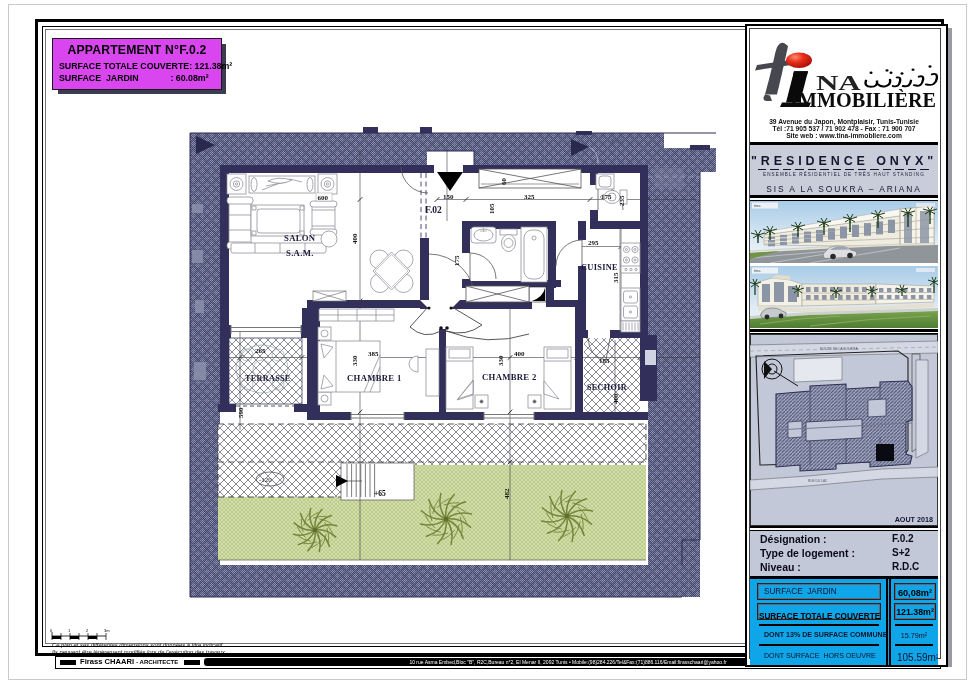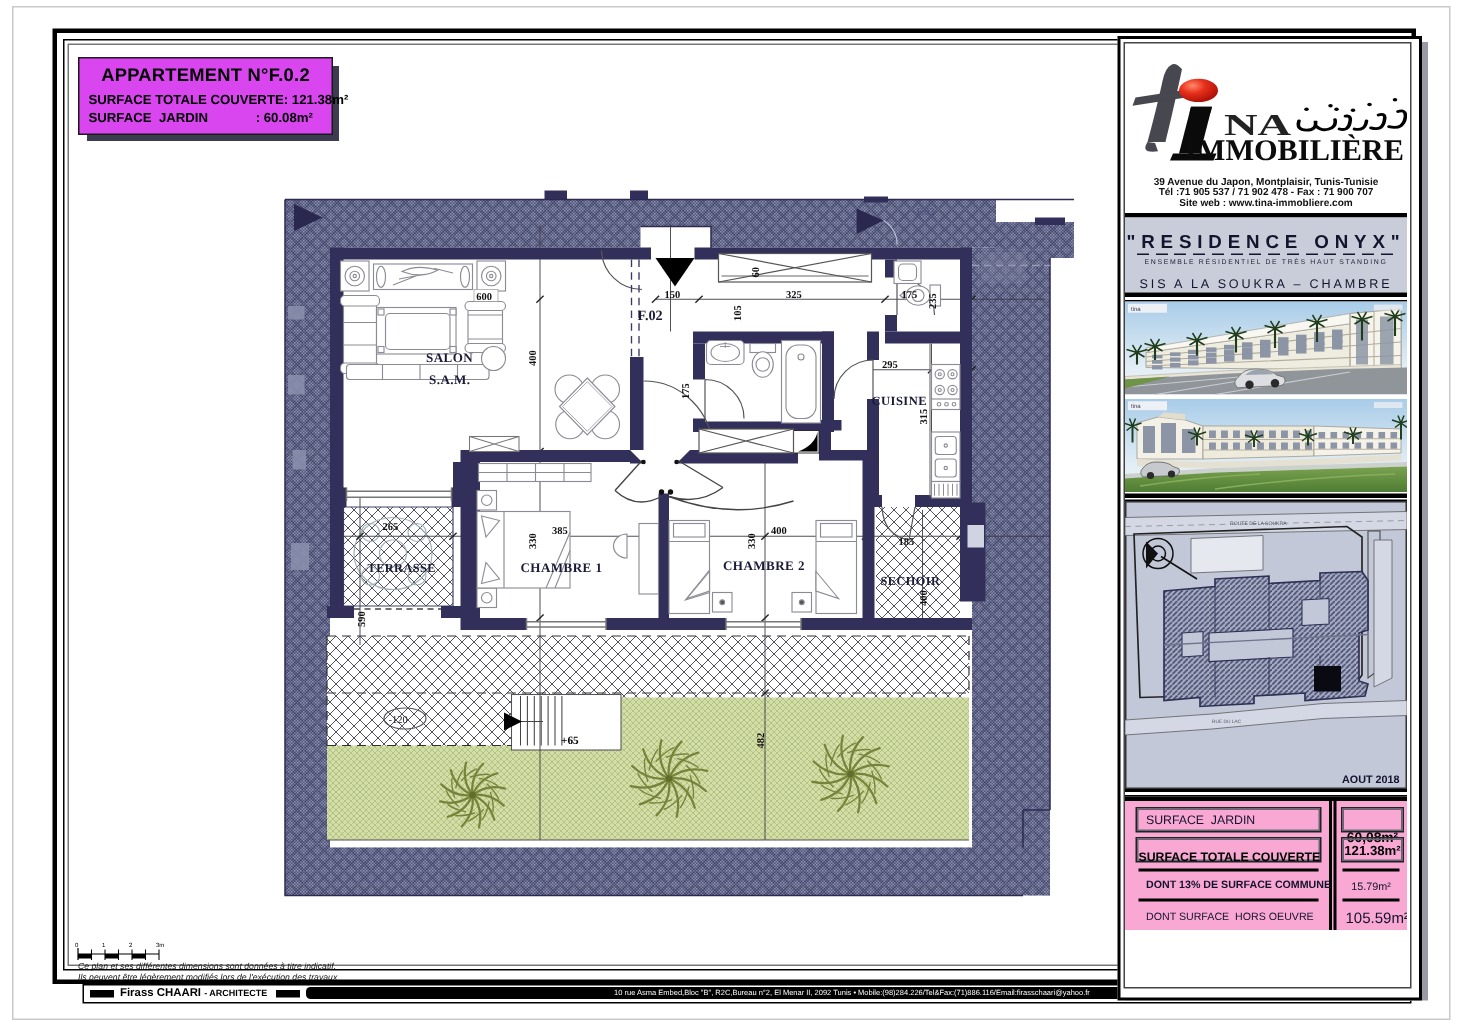--- a/index.html
+++ b/index.html
@@ -638,7 +638,7 @@
 <div style="text-align:center;font-weight:bold;font-size:12.5px;letter-spacing:3.9px;color:#14142e;padding-top:9px;font-family:'Liberation Sans',sans-serif;">"RESIDENCE&nbsp;ONYX"</div>
 <div style="height:1.5px;margin:0.5px 8px 0 8px;background:repeating-linear-gradient(90deg,#14142e 0,#14142e 8px,transparent 8px,transparent 12.5px);"></div>
 <div style="text-align:center;font-size:4.6px;letter-spacing:1.1px;color:#24243e;margin-top:1.5px;">ENSEMBLE RÉSIDENTIEL DE TRÈS HAUT STANDING</div>
-<div style="text-align:center;font-size:8.4px;letter-spacing:1.9px;color:#14142e;margin-top:7px;">SIS A LA SOUKRA – CHAMBRE</div>
+<div style="text-align:center;font-size:8.4px;letter-spacing:1.9px;color:#14142e;margin-top:7px;">SIS A LA SOUKRA – ARIANA</div>
 </div>
 <div style="height:3px;background:#000;"></div>
       <div style="height:1.5px;background:#fff;"></div>

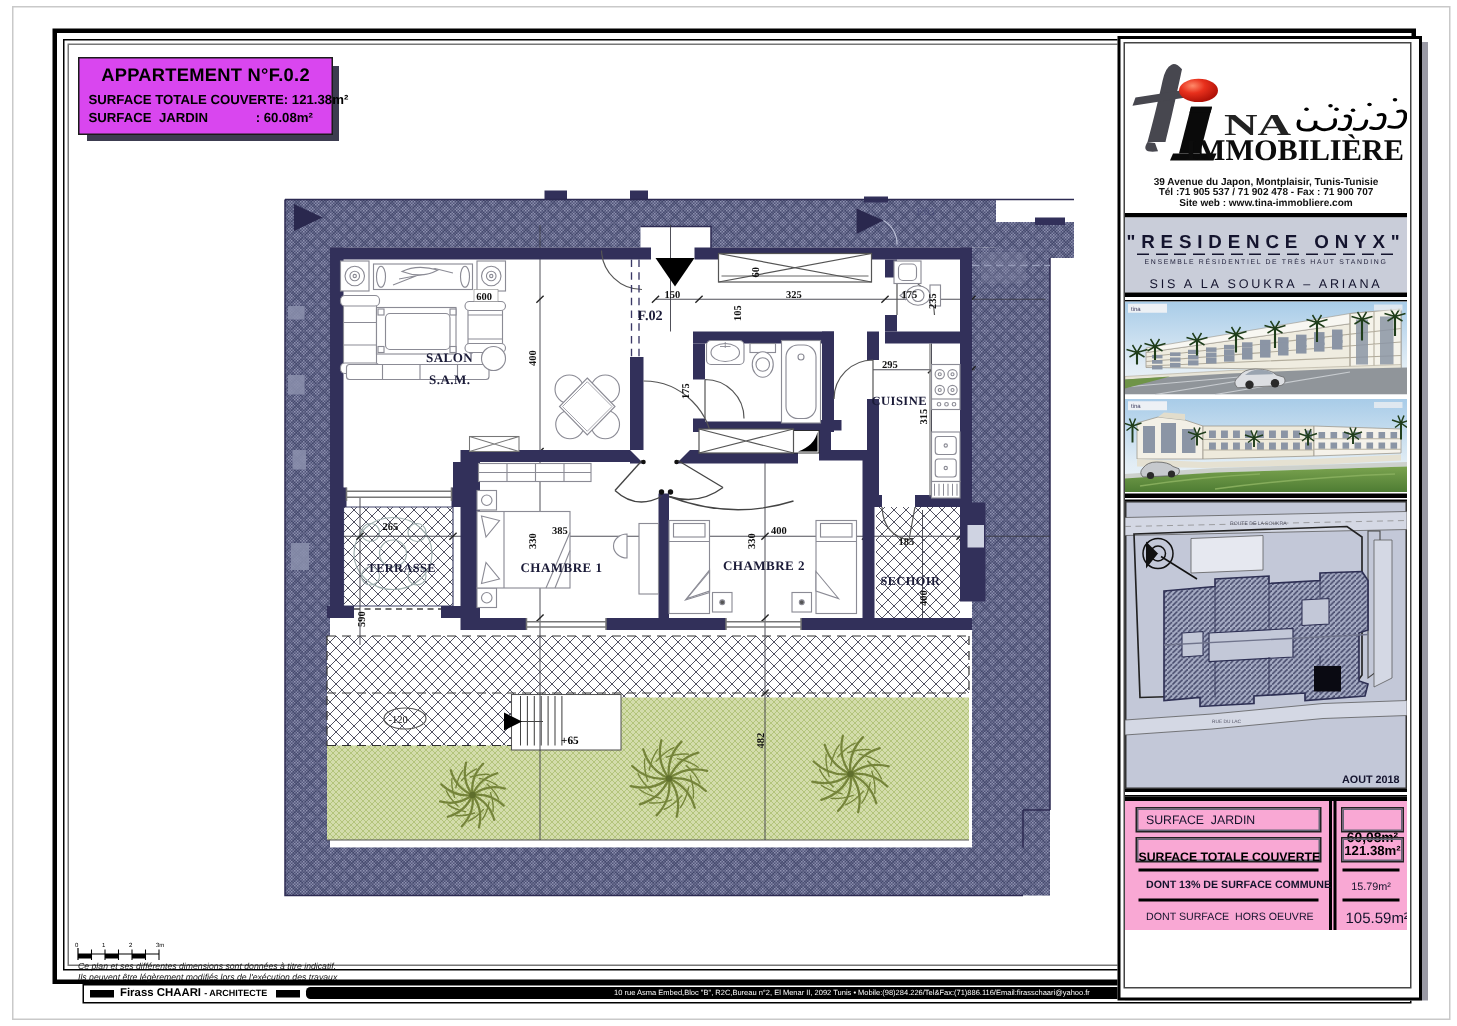--- a/index.html
+++ b/index.html
@@ -844,6 +844,20 @@
       <div style="height:1.5px;background:#fff;"></div>
       <div style="height:1.5px;background:#000;"></div>
 
+<div style="background:#c3c8d8;padding:2px 0 1px 0;">
+<div style="position:relative;height:14px;">
+          <span style="position:absolute;left:10px;font-weight:bold;font-size:10.5px;color:#0a0a18;">Désignation :</span>
+          <span style="position:absolute;left:142px;font-weight:bold;font-size:10px;color:#0a0a18;">F.0.2</span>
+        </div>
+<div style="position:relative;height:14px;">
+          <span style="position:absolute;left:10px;font-weight:bold;font-size:10.5px;color:#0a0a18;">Type de logement :</span>
+          <span style="position:absolute;left:142px;font-weight:bold;font-size:10px;color:#0a0a18;">S+2</span>
+        </div>
+<div style="position:relative;height:14px;">
+          <span style="position:absolute;left:10px;font-weight:bold;font-size:10.5px;color:#0a0a18;">Niveau :</span>
+          <span style="position:absolute;left:142px;font-weight:bold;font-size:10px;color:#0a0a18;">R.D.C</span>
+        </div>
+</div>
 <div style="height:2.5px;background:#000;"></div>
 
 <div style="background:#f9a8d4;position:relative;height:86px;">

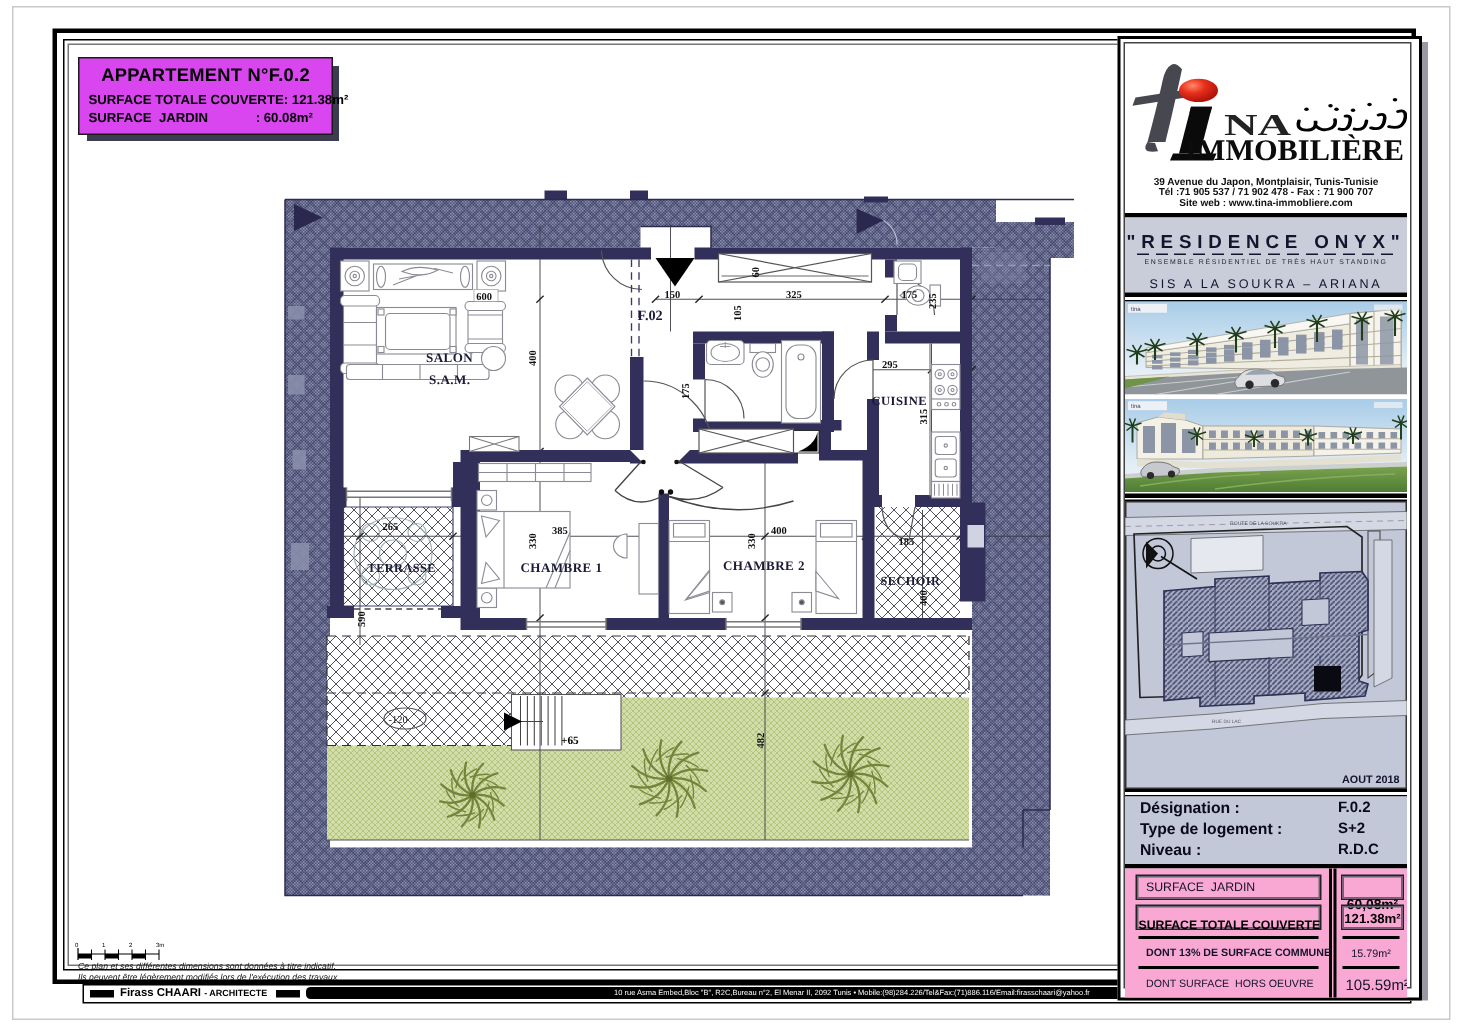--- a/index.html
+++ b/index.html
@@ -860,7 +860,7 @@
 </div>
 <div style="height:2.5px;background:#000;"></div>
 
-<div style="background:#f9a8d4;position:relative;height:86px;">
+<div style="background:#0ea5e9;position:relative;height:86px;">
 <div class="abs" style="left:136px;top:0px;width:1.5px;height:86px;background:#000;"></div>
 <div class="abs" style="left:139px;top:0px;width:1.5px;height:86px;background:#000;"></div>
 <div class="abs" style="left:7px;top:4px;width:122px;height:15px;border:1.5px solid #222;">

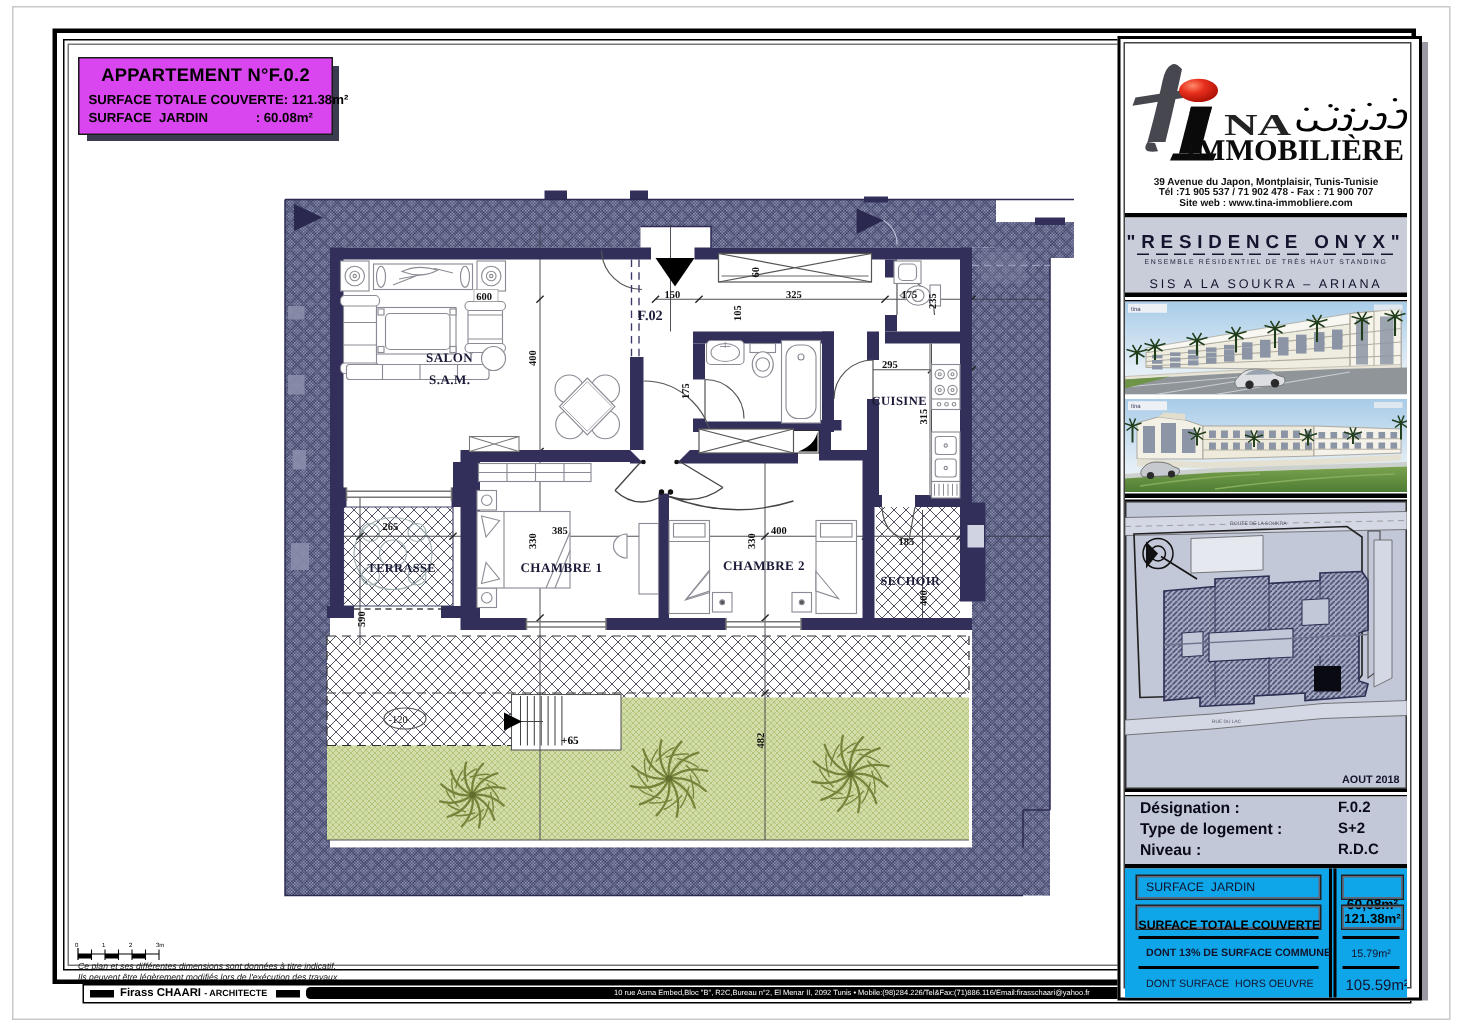--- a/index.html
+++ b/index.html
@@ -867,7 +867,7 @@
           <div style="border:1px solid #667;height:100%;box-sizing:border-box;font-size:8.2px;color:#13132b;padding:2.5px 0 0 5px;">SURFACE&nbsp;&nbsp;JARDIN</div>
         </div>
 <div class="abs" style="left:144px;top:4px;width:40px;height:15px;border:1.5px solid #222;">
-          <div style="border:1px solid #667;height:100%;box-sizing:border-box;font-weight:bold;font-size:9.2px;color:#000;text-align:center;padding-top:13px;">60,08m²</div>
+          <div style="border:1px solid #667;height:100%;box-sizing:border-box;font-weight:bold;font-size:9.2px;color:#000;text-align:center;padding-top:3px;">60,08m²</div>
         </div>
 <div class="abs" style="left:7px;top:24px;width:122px;height:15.5px;border:1.5px solid #222;">
           <div style="border:1px solid #667;height:100%;box-sizing:border-box;font-weight:bold;font-size:8.2px;color:#000;text-align:center;padding-top:7px;letter-spacing:0px;white-space:nowrap;">SURFACE TOTALE COUVERTE</div>

